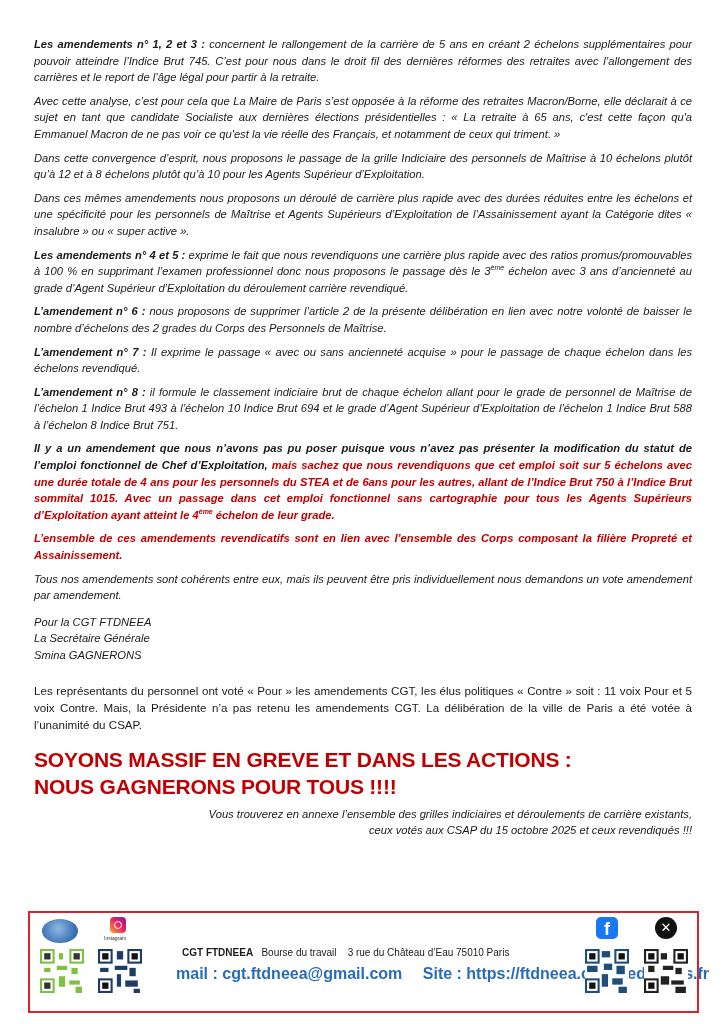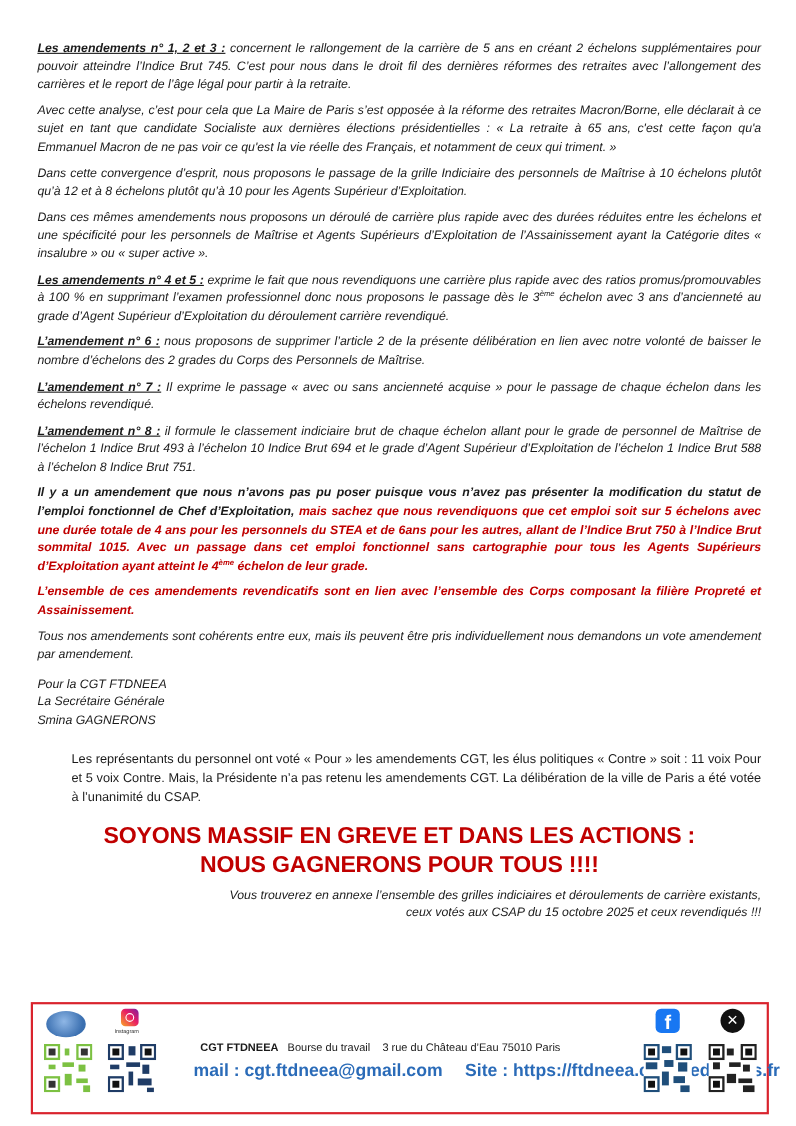--- a/index.html
+++ b/index.html
@@ -8,7 +8,7 @@
   .page { position:absolute; left:34px; top:36px; width:658px; }
   p { margin:0 0 7px 0; font-size:11.2px; line-height:16.6px; text-align:justify; }
   .it { font-style:italic; }
-  .lead { font-weight:bold; text-decoration:underline; font-style:italic; }
+  .lead { font-weight:bold; font-style:italic; }
   .red { color:#c00000; }
   .bold { font-weight:bold; }
   sup { font-size:7px; line-height:0; }

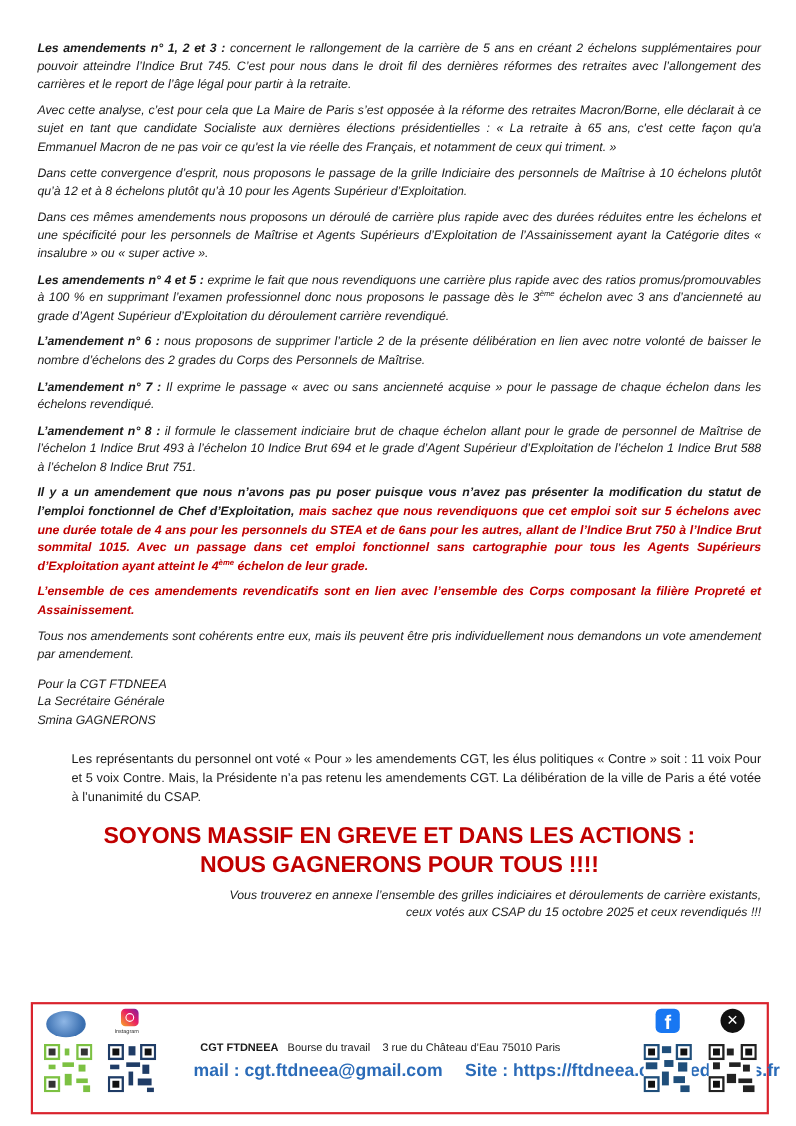--- a/index.html
+++ b/index.html
@@ -14,7 +14,7 @@
   sup { font-size:7px; line-height:0; }
   .sig { text-align:left; font-style:italic; font-size:11.2px; line-height:16.6px; margin:10px 0 18px 0; }
   .sig div { }
-  .vote { font-size:11.6px; line-height:17.4px; margin-bottom:7px;margin-left:31px; }
+  .vote { font-size:11.6px; line-height:17.4px; margin-bottom:7px; }
   .red-bold { color:#c00000; font-weight:bold; font-size:11.6px; line-height:17.4px; }
   .slogan { text-align:center; color:#c00000; font-weight:bold; font-size:21px; line-height:27px; margin:12px 0 6px 0; letter-spacing:-0.2px; }
   .annex { text-align:right; font-style:italic; font-size:11.2px; line-height:16.6px; }

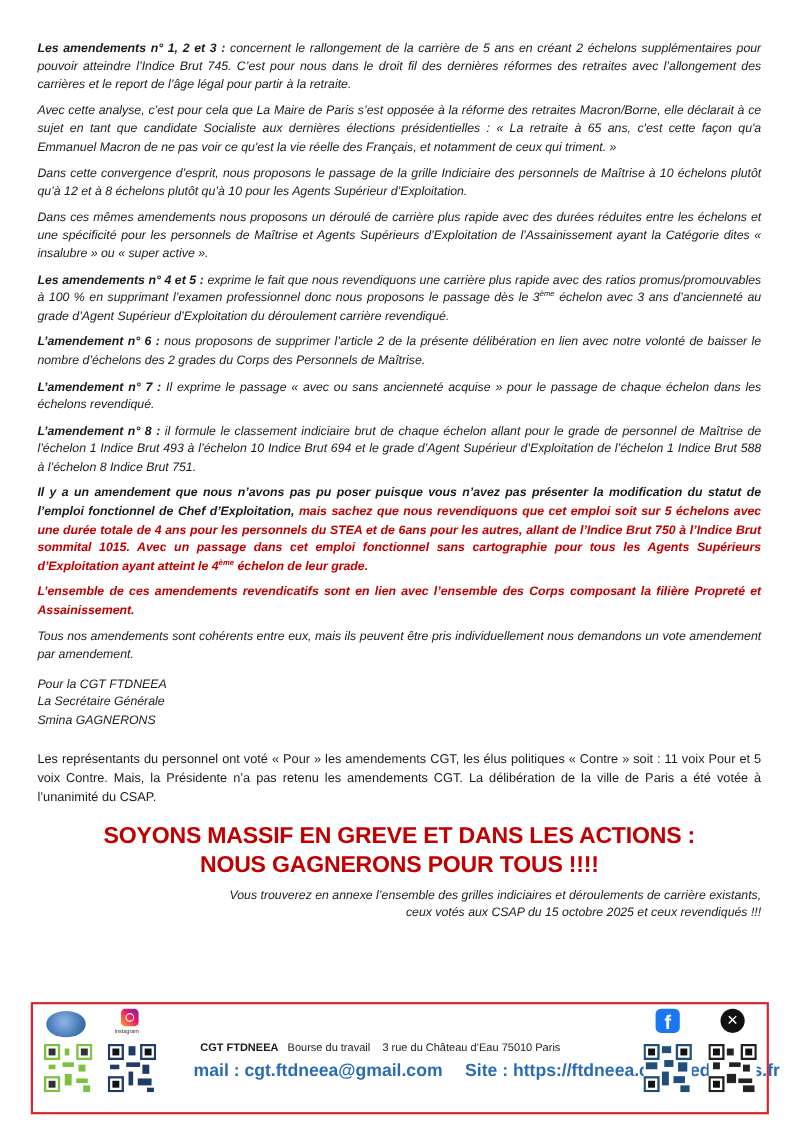--- a/index.html
+++ b/index.html
@@ -16,7 +16,7 @@
   .sig div { }
   .vote { font-size:11.6px; line-height:17.4px; margin-bottom:7px; }
   .red-bold { color:#c00000; font-weight:bold; font-size:11.6px; line-height:17.4px; }
-  .slogan { text-align:center; color:#c00000; font-weight:bold; font-size:21px; line-height:27px; margin:12px 0 6px 0; letter-spacing:-0.2px; }
+  .slogan { text-align:left; color:#c00000; font-weight:bold; font-size:21px; line-height:27px; margin:12px 0 6px 0; letter-spacing:-0.2px; }
   .annex { text-align:right; font-style:italic; font-size:11.2px; line-height:16.6px; }
   .footer { position:absolute; left:28px; top:911px; width:671px; height:102px;
             border:2px solid #d9232d; box-sizing:border-box; }

